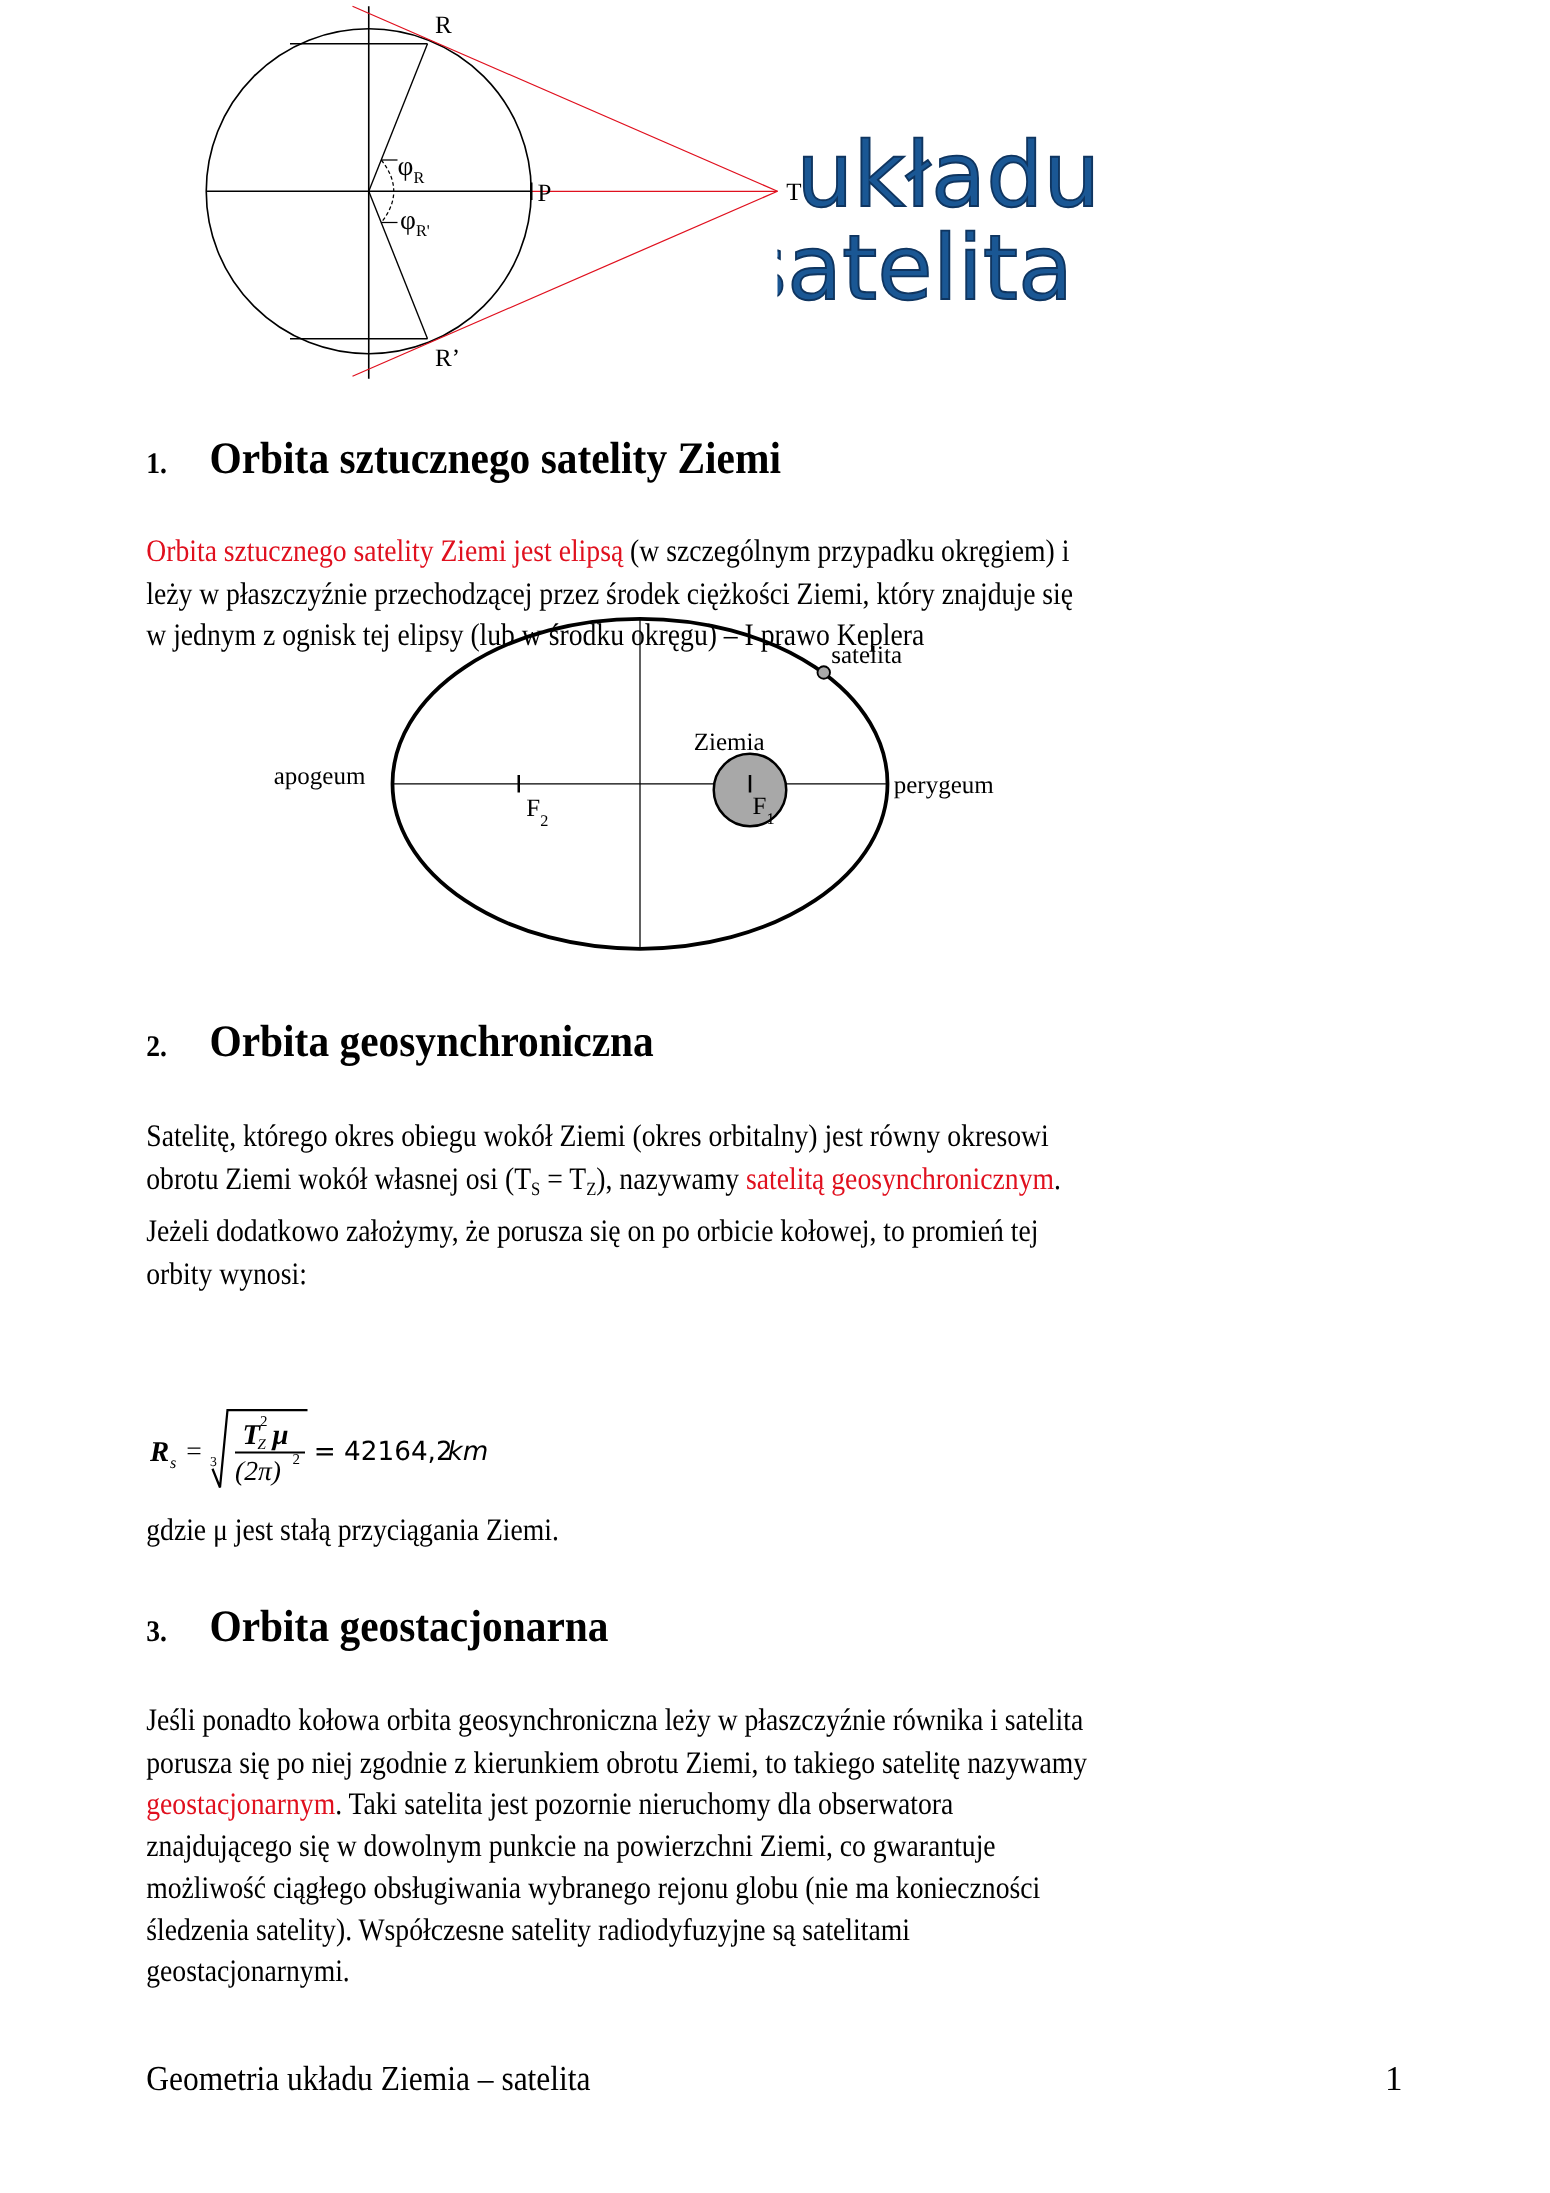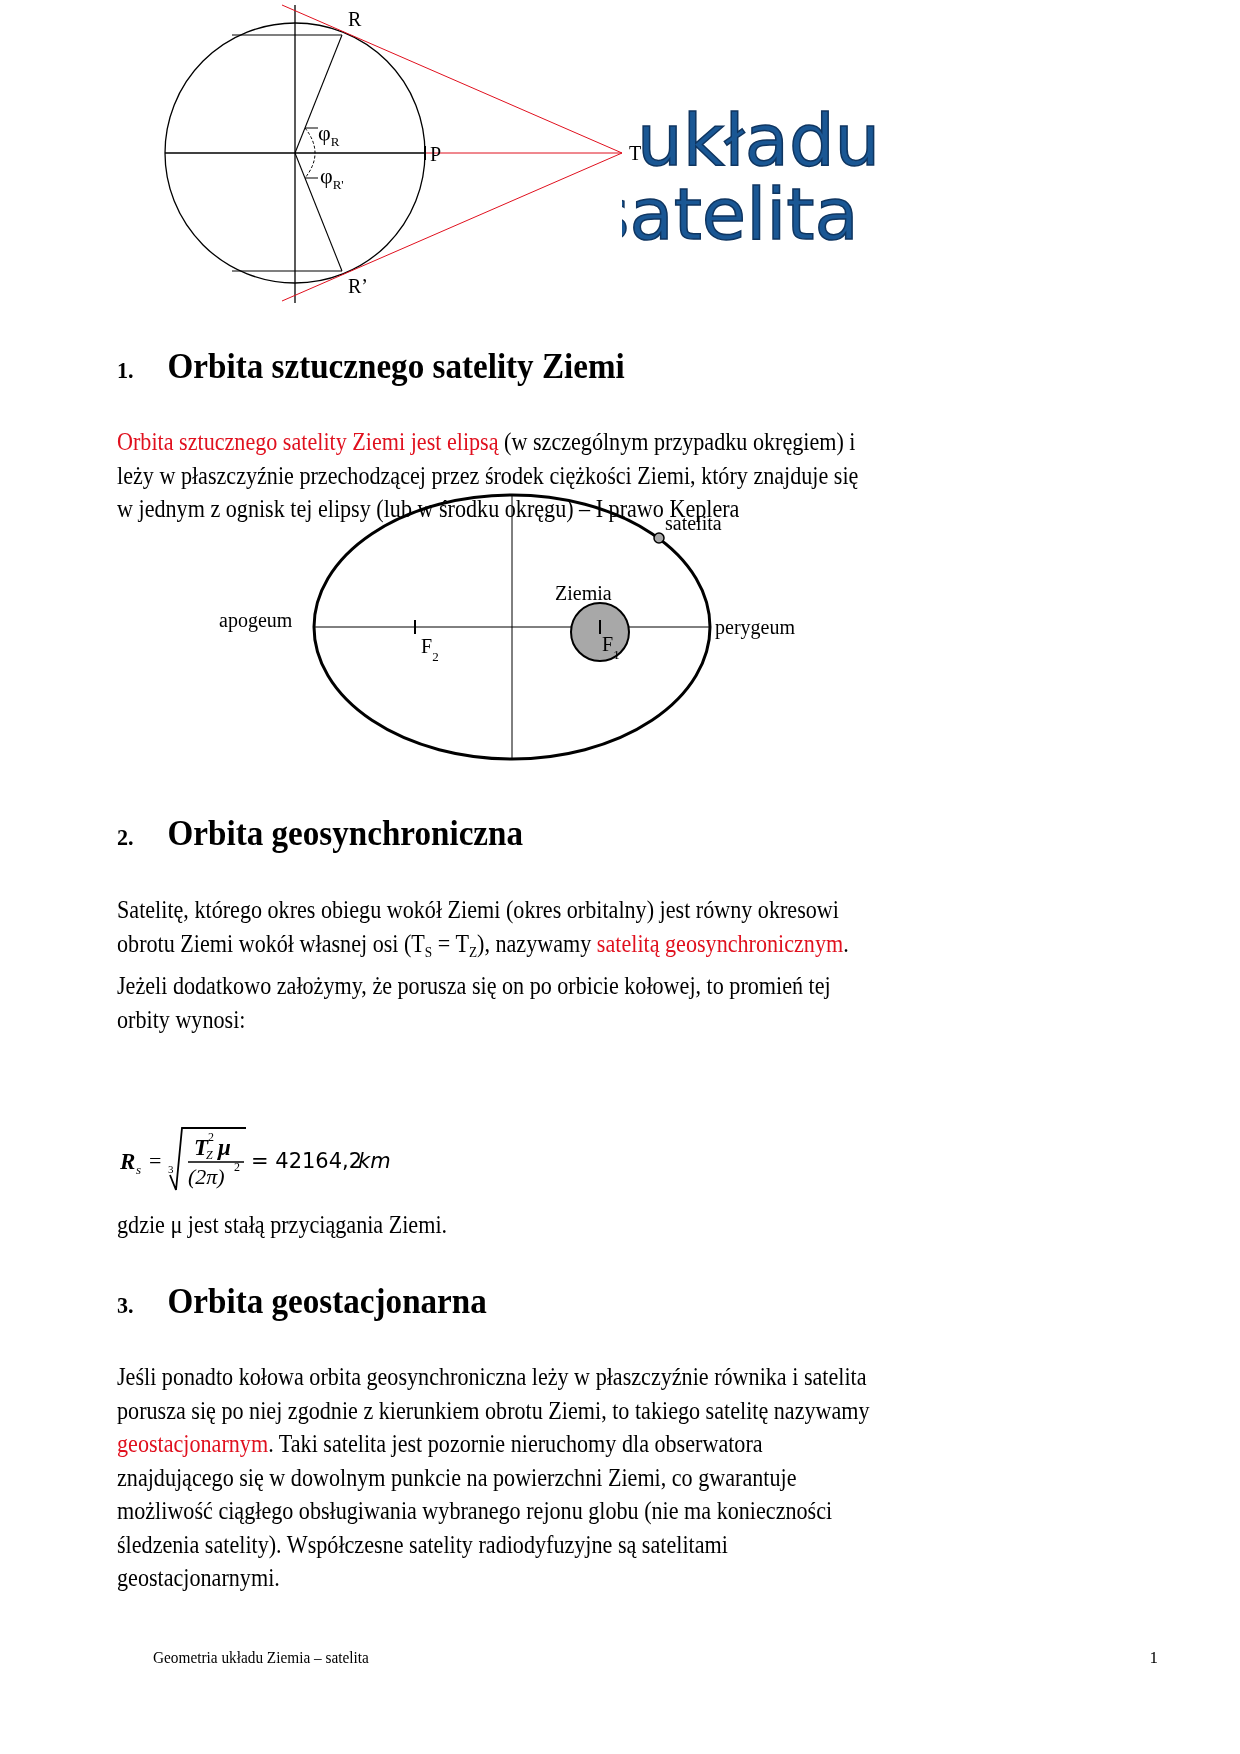--- a/index.html
+++ b/index.html
@@ -17,8 +17,8 @@
           transform:scaleX(0.885); transform-origin:left top; white-space:nowrap; }
   .red { color:#e0101e; }
   .diag-label { font-family:"Liberation Serif","DejaVu Serif",serif; fill:#000; }
-  .footer { position:absolute; top:1648px; left:117px; width:1005px; font-size:17px;
-            display:flex; justify-content:space-between;margin-left:36px; }
+  .footer { position:absolute; top:1648px; left:117px; width:1005px; font-size:28px;
+            display:flex; justify-content:space-between; }
   .footer .ftxt { transform:scaleX(0.9); transform-origin:left; white-space:nowrap; }
   sub.s { font-size:15px; vertical-align:-5px; }
 </style>

